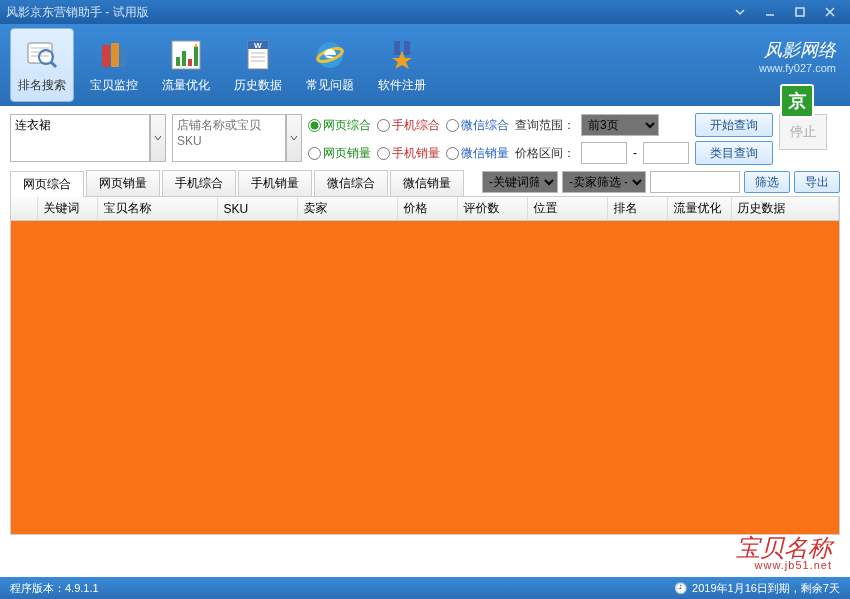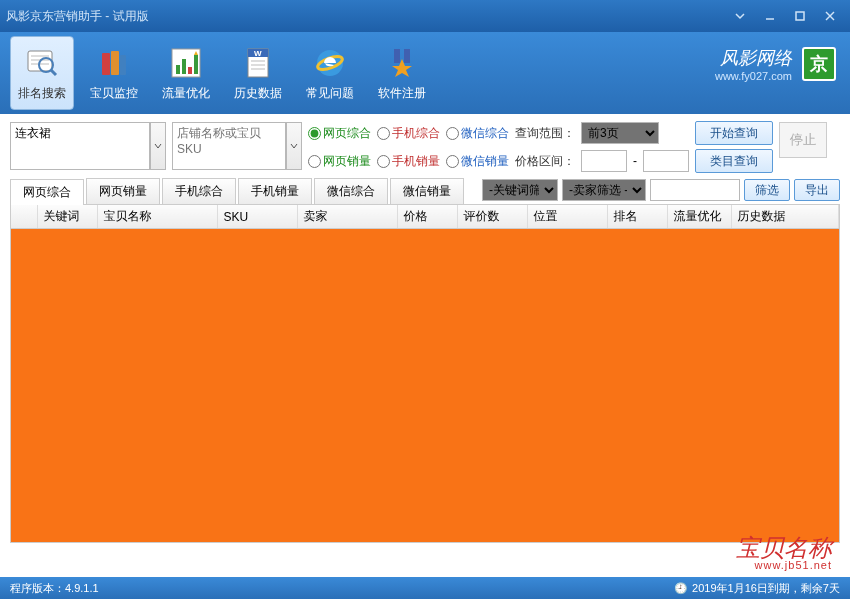--- a/index.html
+++ b/index.html
@@ -4,7 +4,7 @@
 <style>
 * { margin: 0; padding: 0; box-sizing: border-box; font-family: "Microsoft YaHei", SimSun, Arial, sans-serif; }
 body { width: 850px; height: 599px; background: #fff; font-size: 12px; overflow: hidden; position: relative; }
-.titlebar { height: 32px; background: linear-gradient(#2e78c4, #1e5fa8); display: flex; align-items: center; padding: 0 6px; color: #cfe3f7; font-size: 12px; }
+.titlebar { height: 24px; background: linear-gradient(#2e78c4, #1e5fa8); display: flex; align-items: center; padding: 0 6px; color: #cfe3f7; font-size: 12px; }
 .titlebar .title { flex: 1; }
 .titlebar .winbtn { width: 28px; height: 18px; margin-left: 2px; display: flex; align-items: center; justify-content: center; color: #cfe3f7; cursor: pointer; }
 .titlebar .winbtn svg { width: 12px; height: 12px; }

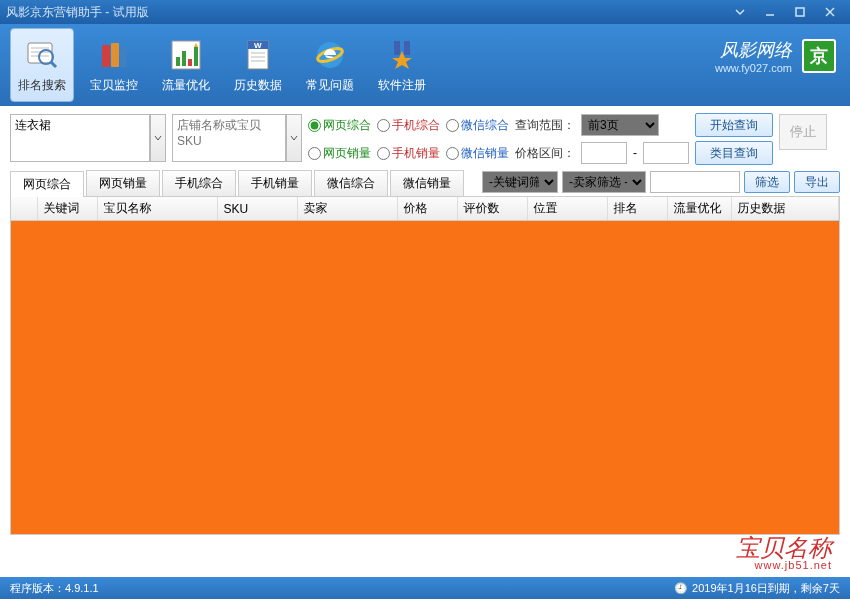--- a/index.html
+++ b/index.html
@@ -12,7 +12,7 @@
 .toolbtn { width: 64px; height: 74px; margin-right: 8px; display: flex; flex-direction: column; align-items: center; justify-content: center; cursor: pointer; color: #fff; font-size: 12px; border-radius: 4px; }
 .toolbtn.active { background: linear-gradient(#e0efff, #cce3fb); color: #333; border: 1px solid #8fb8e0; }
 .toolbtn .ticon { width: 36px; height: 36px; margin-bottom: 4px; display: flex; align-items: center; justify-content: center; }
-.brand { position: absolute; right: 14px; top: 14px; display: flex; align-items: center; gap: 10px; }
+.brand { position: absolute; right: 14px; top: 14px; display: flex; align-items: center; gap: 10px; flex-direction: column; }
 .brand-text { text-align: right; }
 .brand-text .bt { color: #fff; font-size: 18px; font-style: italic; font-family: "KaiTi", serif; }
 .brand-text .burl { color: #cfe6ff; font-size: 11px; }

